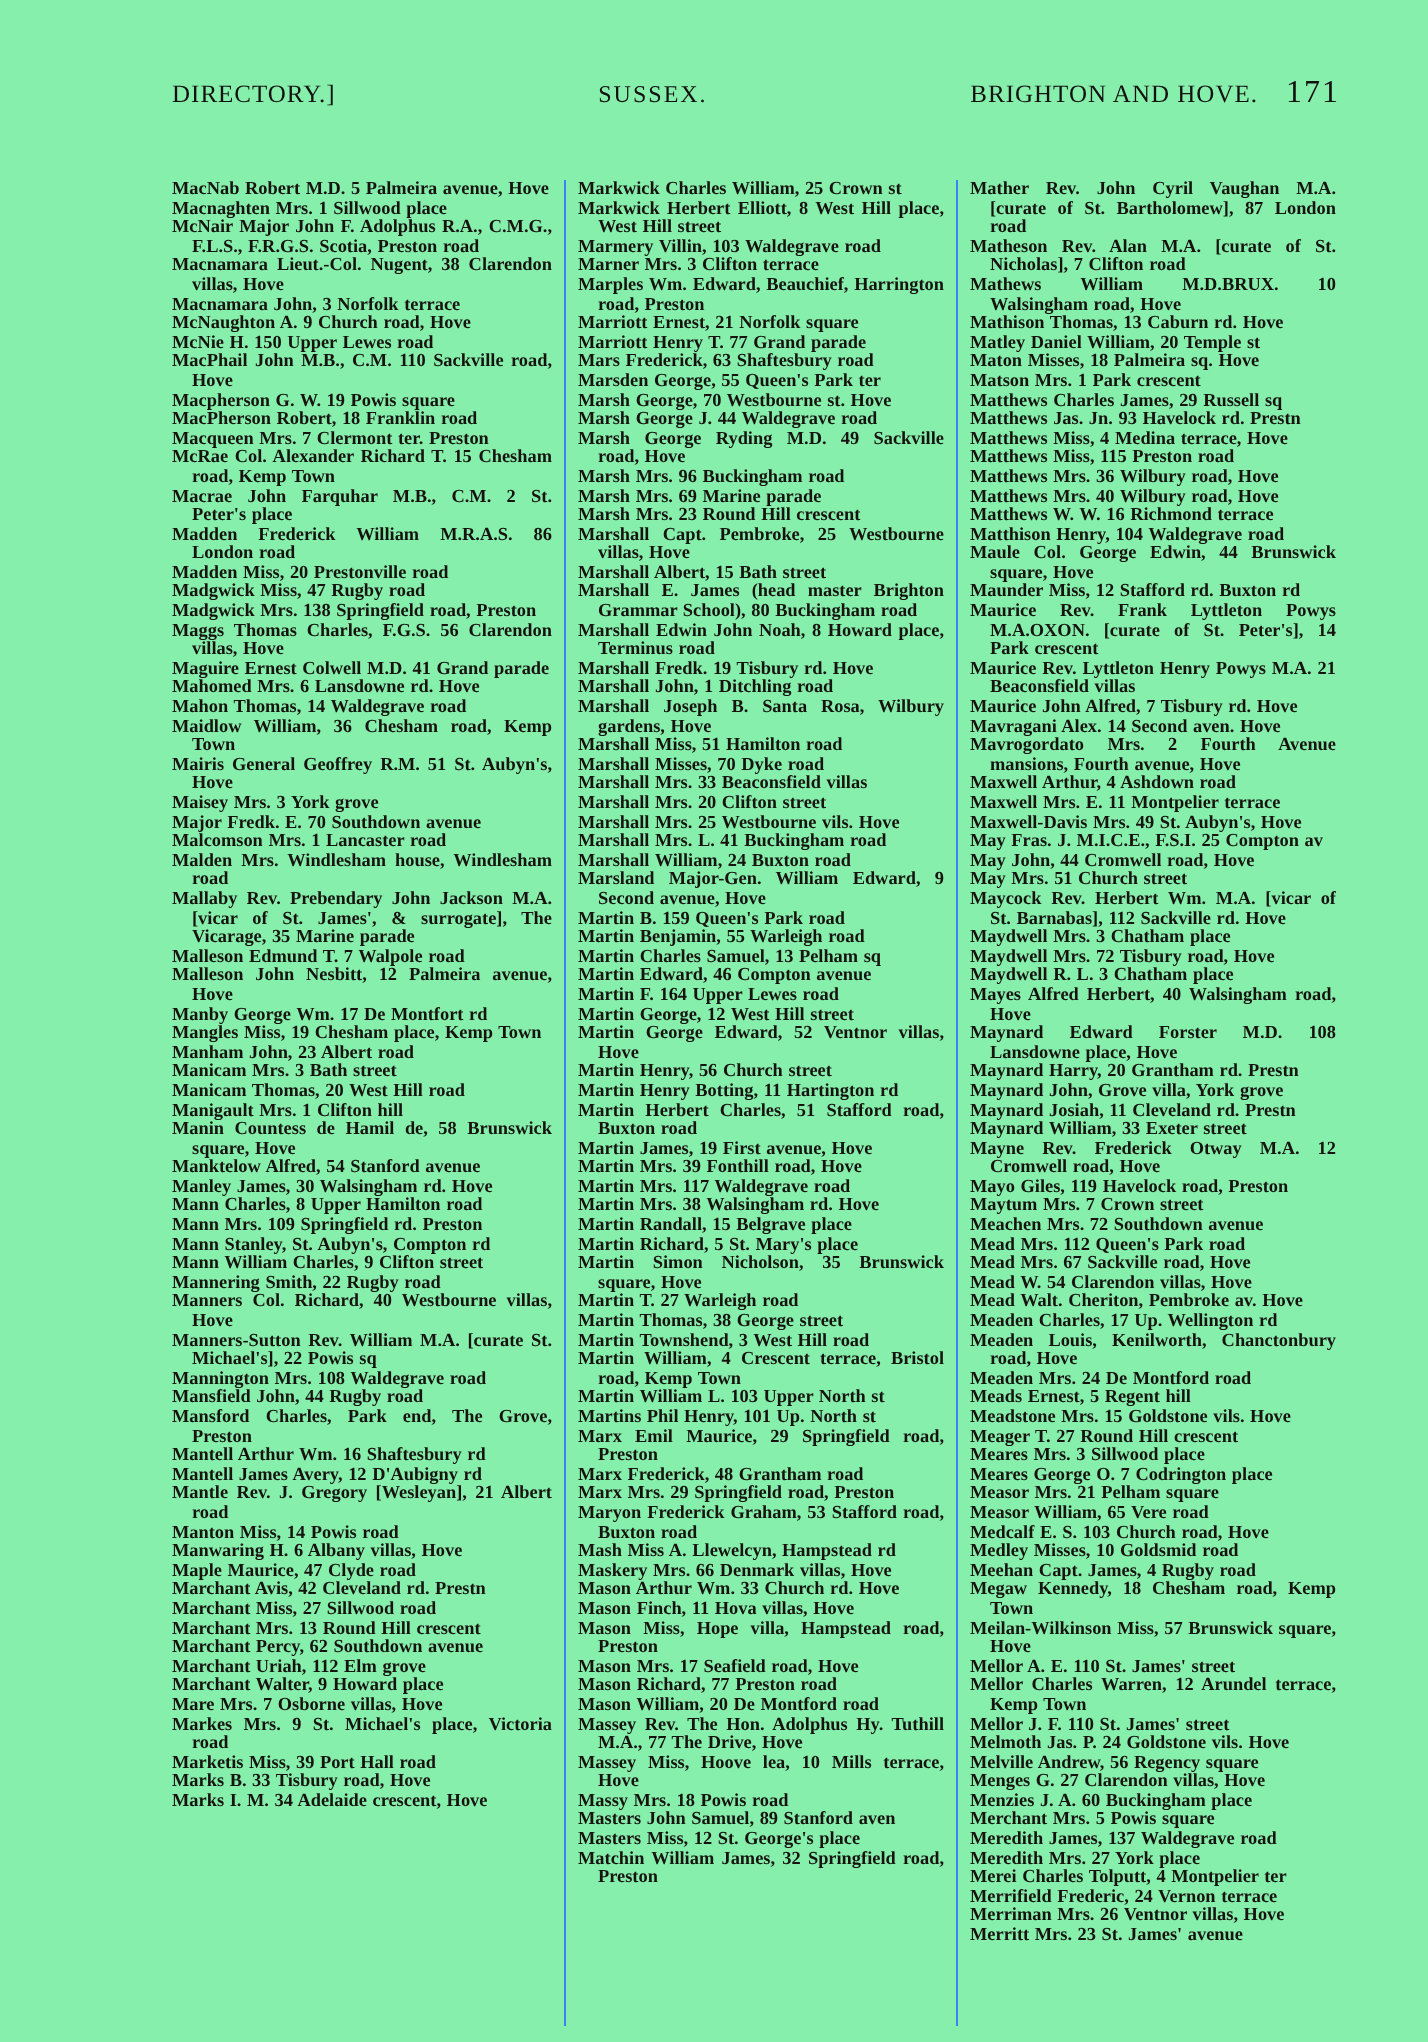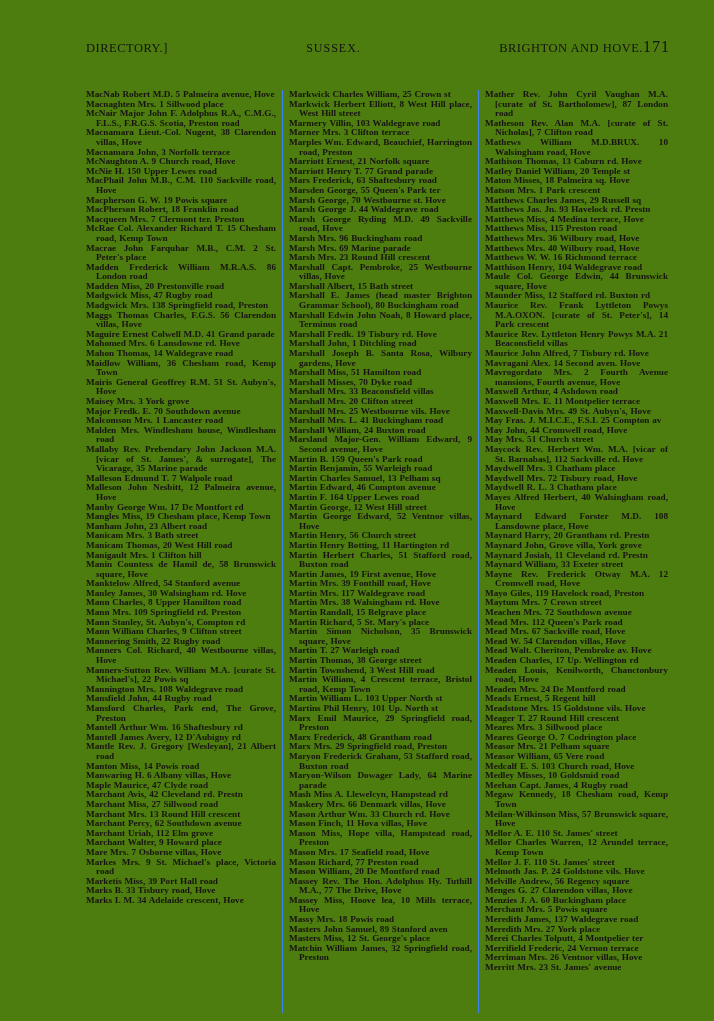--- a/index.html
+++ b/index.html
@@ -11,7 +11,7 @@
   .page {
     position: relative;
     width: 714px; height: 1021px;
-    background: #4d7c0f;
+    background: #86efac;
     color: #141210;
     overflow: hidden;
     box-sizing: border-box;

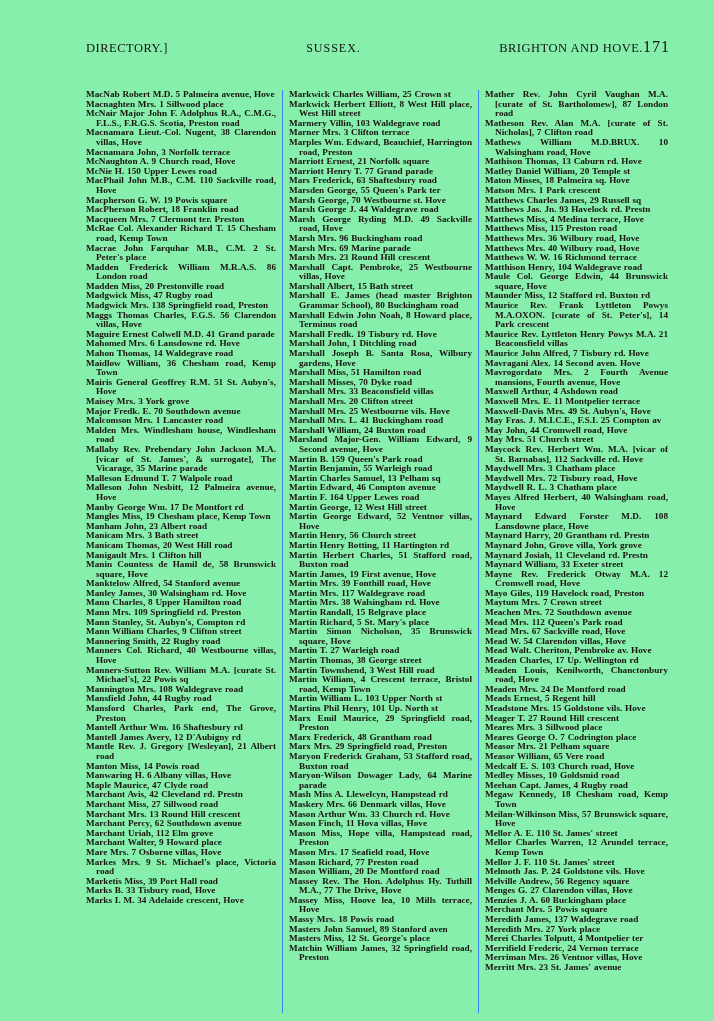--- a/index.html
+++ b/index.html
@@ -31,6 +31,7 @@
   .header .right-running { font-size: 12.5px; }
   .pageno {
     font-size: 16px;
+    margin-left: 14px;
     letter-spacing: 1px;
   }
   .columns {

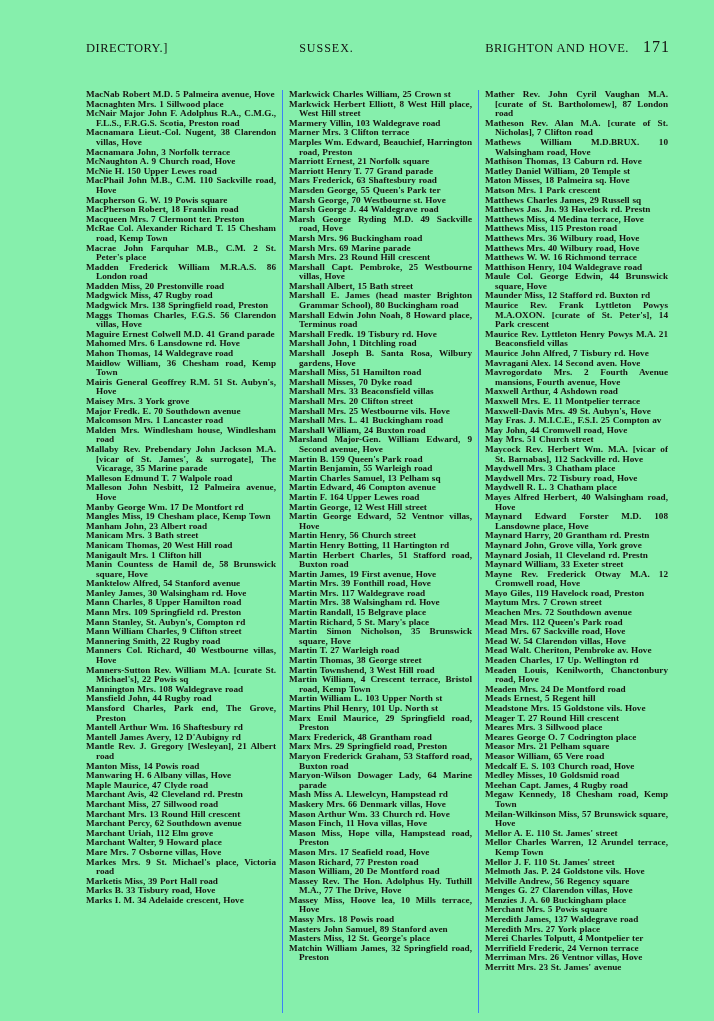--- a/index.html
+++ b/index.html
@@ -201,7 +201,6 @@
         <p class="entry">Marx Frederick, 48 Grantham road</p>
         <p class="entry">Marx Mrs. 29 Springfield road, Preston</p>
         <p class="entry">Maryon Frederick Graham, 53 Stafford road, Buxton road</p>
-        <p class="entry">Maryon-Wilson Dowager Lady, 64 Marine parade</p>
         <p class="entry">Mash Miss A. Llewelcyn, Hampstead rd</p>
         <p class="entry">Maskery Mrs. 66 Denmark villas, Hove</p>
         <p class="entry">Mason Arthur Wm. 33 Church rd. Hove</p>

